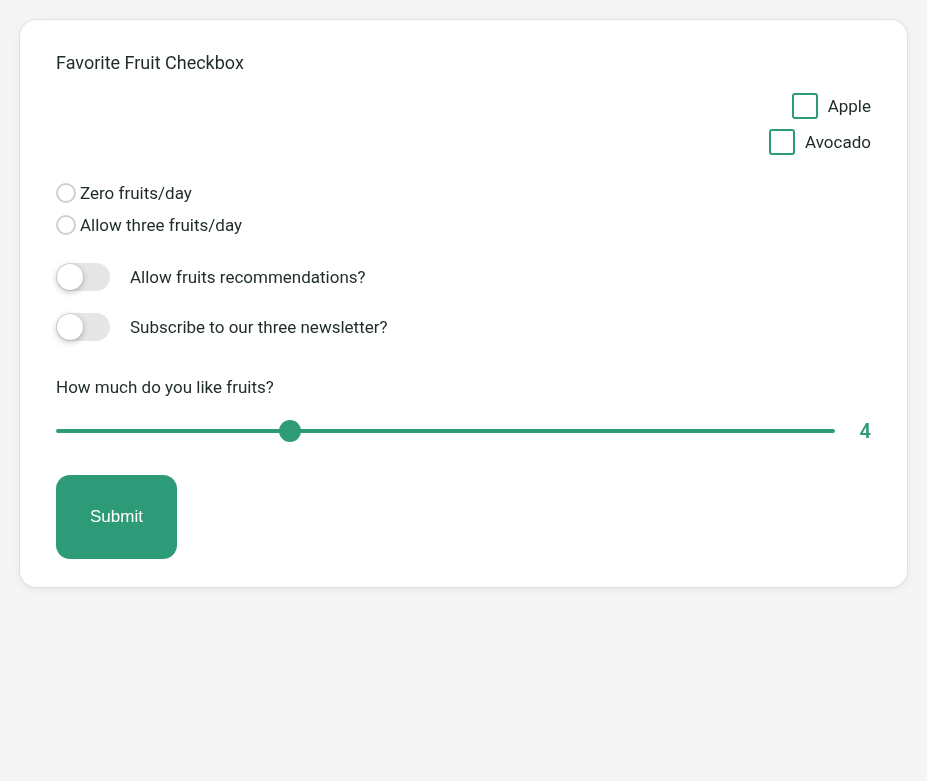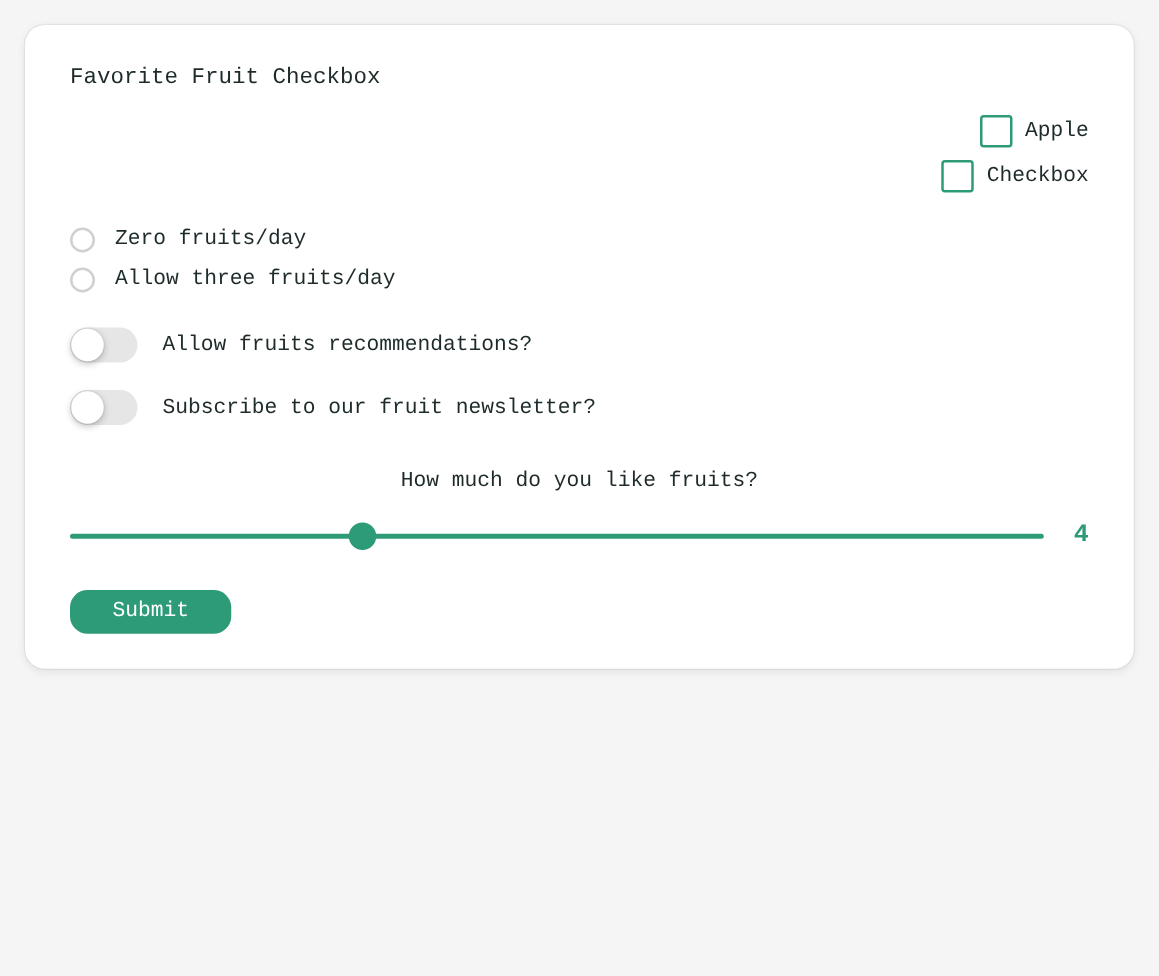--- a/index.html
+++ b/index.html
@@ -6,7 +6,6 @@
       box-sizing: border-box;
       margin: 0;
       padding: 0;
-      font-family: Liberation Mono, monospace;
     }
     body {
       font-family: -apple-system, BlinkMacSystemFont, "Segoe UI", Roboto, Helvetica, Arial, sans-serif;

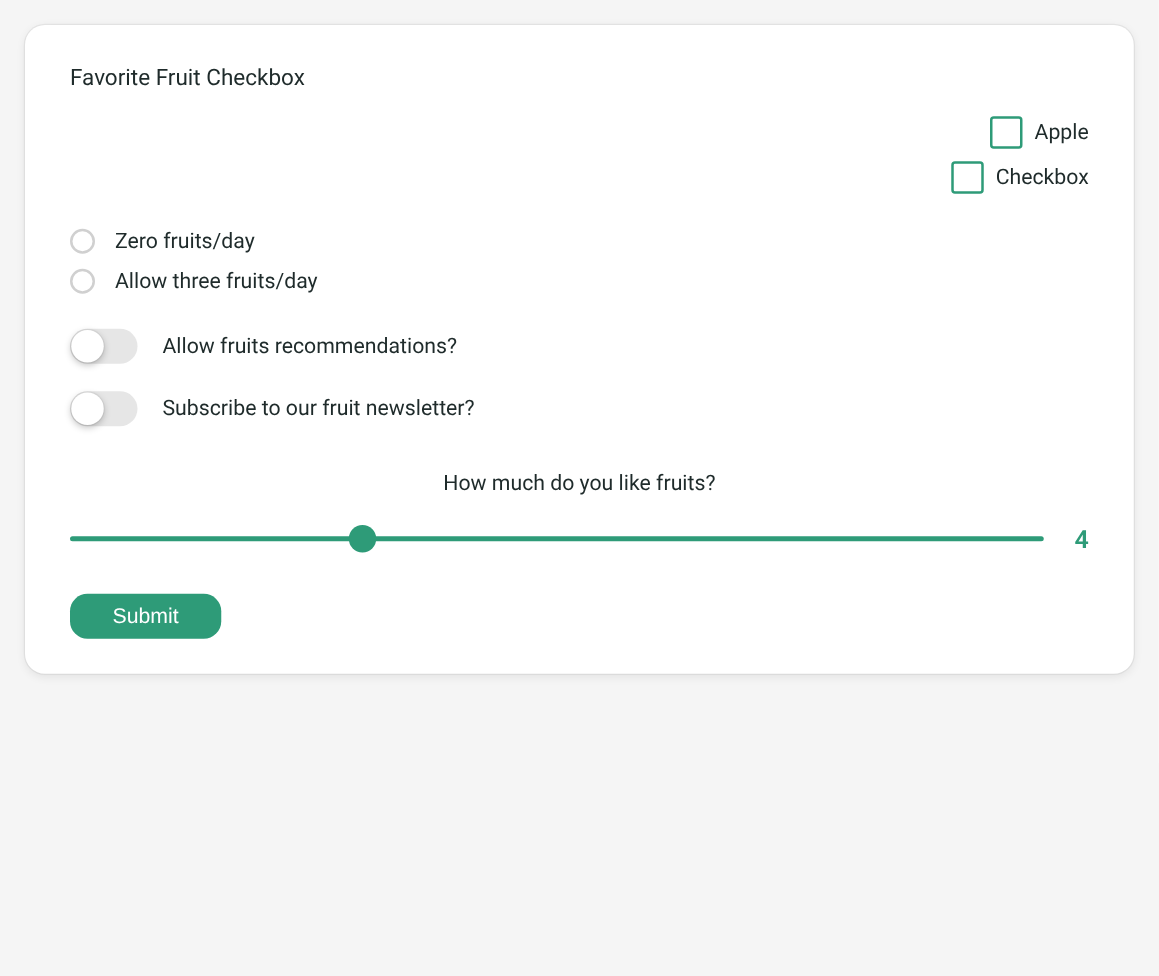--- a/index.html
+++ b/index.html
@@ -188,7 +188,7 @@
       </div>
       <div class="checkbox-row">
         <div class="checkbox-box"></div>
-        <span class="checkbox-label">Checkbox</span>
+        <span class="checkbox-label">Avocado</span>
       </div>
     </div>
   </div>

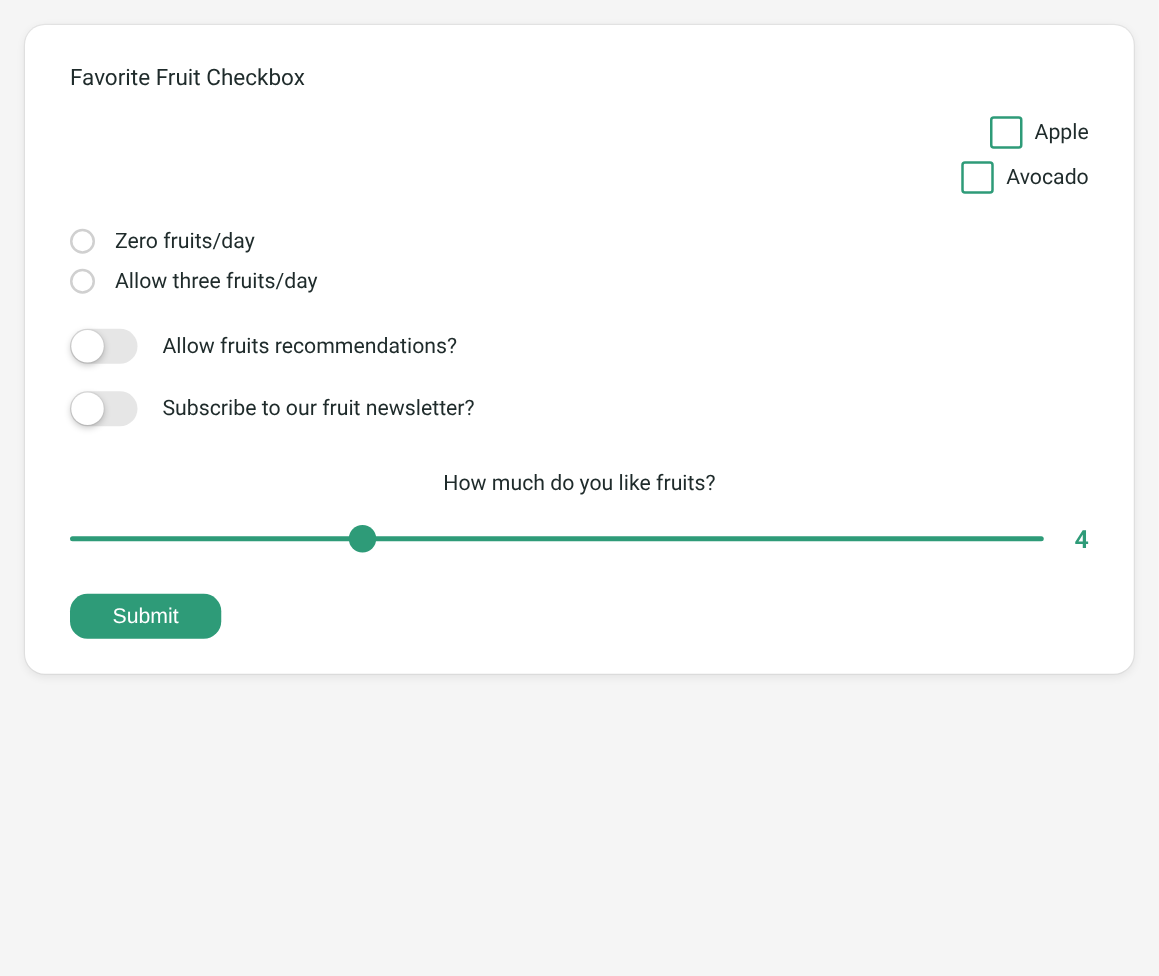--- a/index.html
+++ b/index.html
@@ -65,7 +65,7 @@
     .radio-row {
       display: flex;
       align-items: flex-start;
-      gap: 16px;
+      gap: 4px;
     }
     .radio-circle {
       width: 20px;

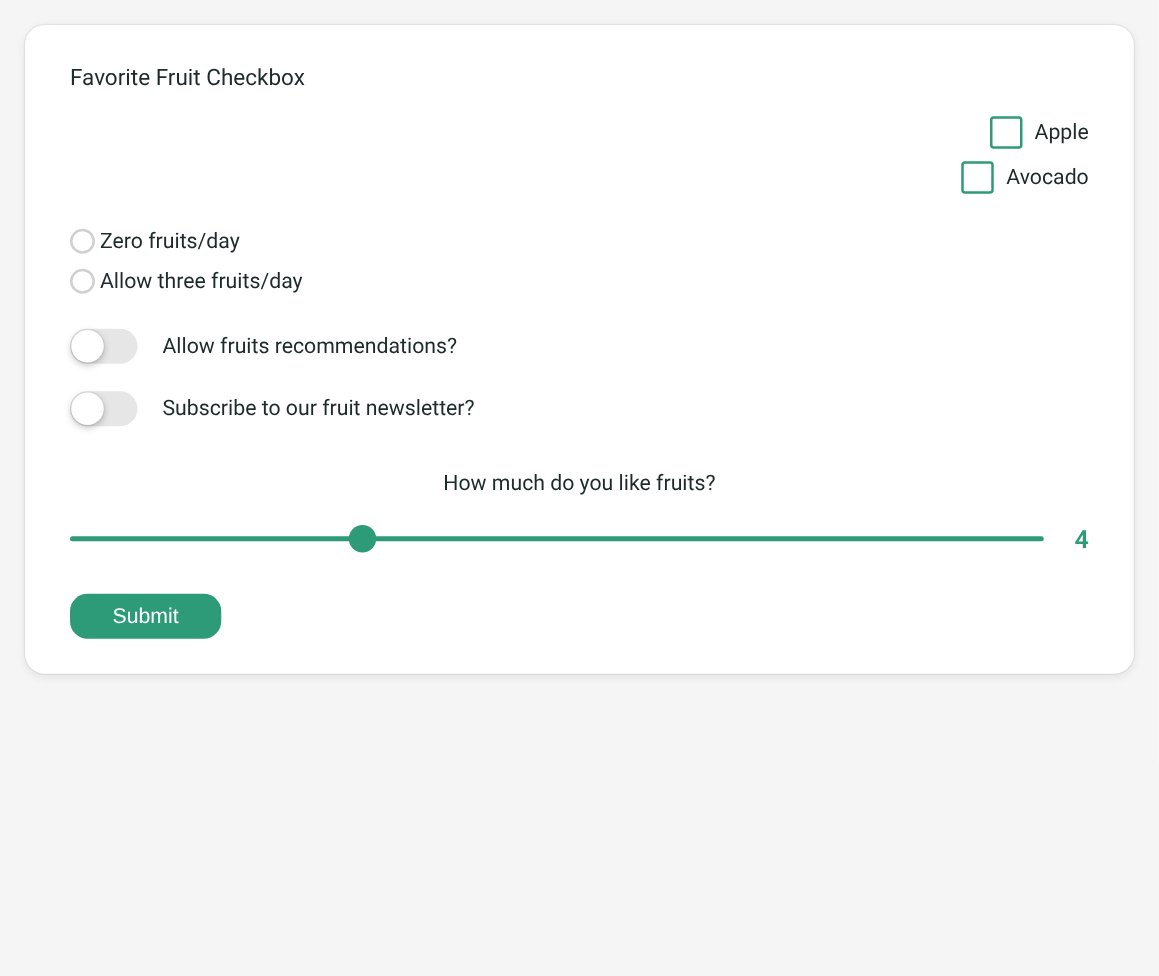--- a/index.html
+++ b/index.html
@@ -219,7 +219,7 @@
       <div class="toggle-track">
         <div class="toggle-thumb"></div>
       </div>
-      <span class="toggle-label">Subscribe to our fruit newsletter?</span>
+      <span class="toggle-label">Subscribe to our three newsletter?</span>
     </div>
   </div>
 

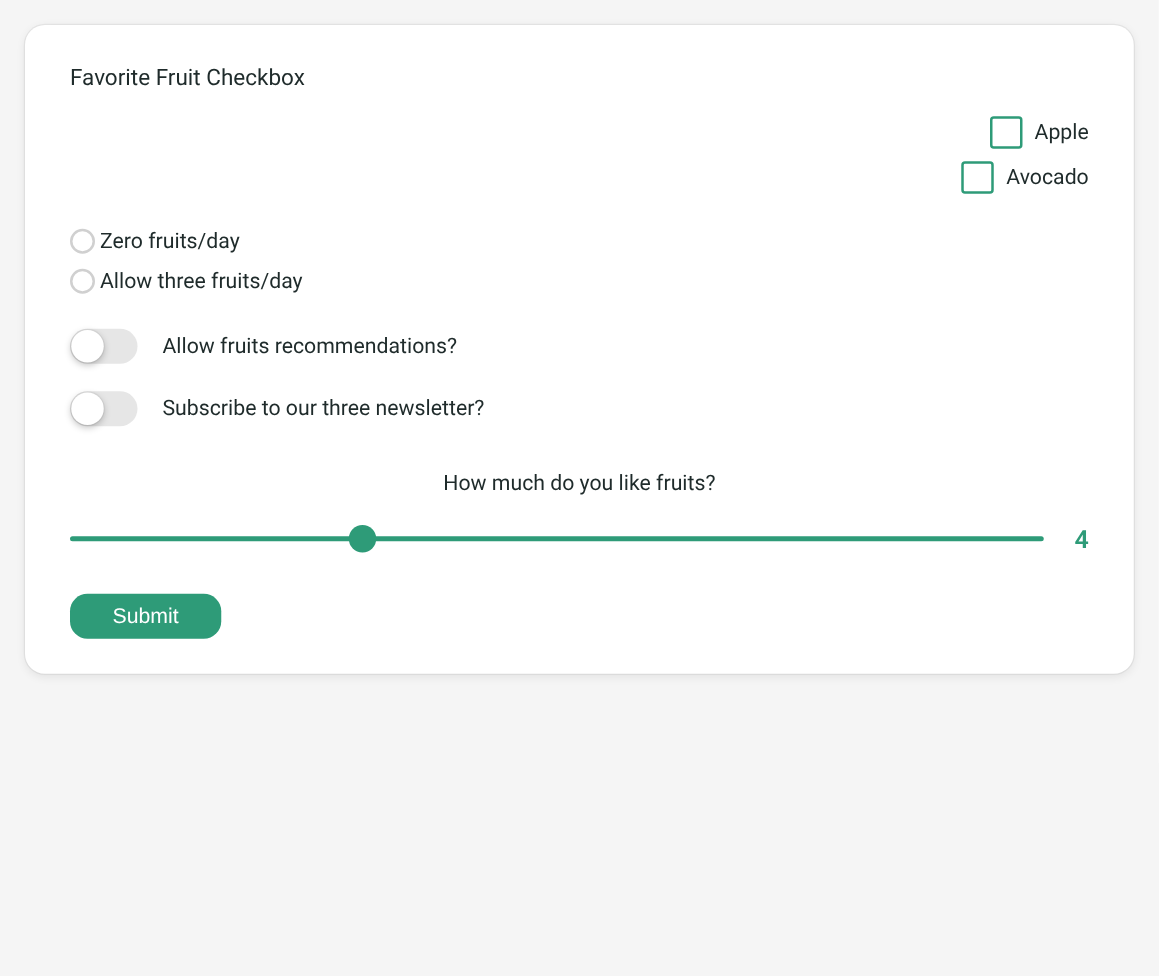--- a/index.html
+++ b/index.html
@@ -128,7 +128,6 @@
       font-size: 17px;
       color: #1f2b2b;
       margin-bottom: 22px;
-      text-align: center;
     }
     .slider-wrap {
       display: flex;

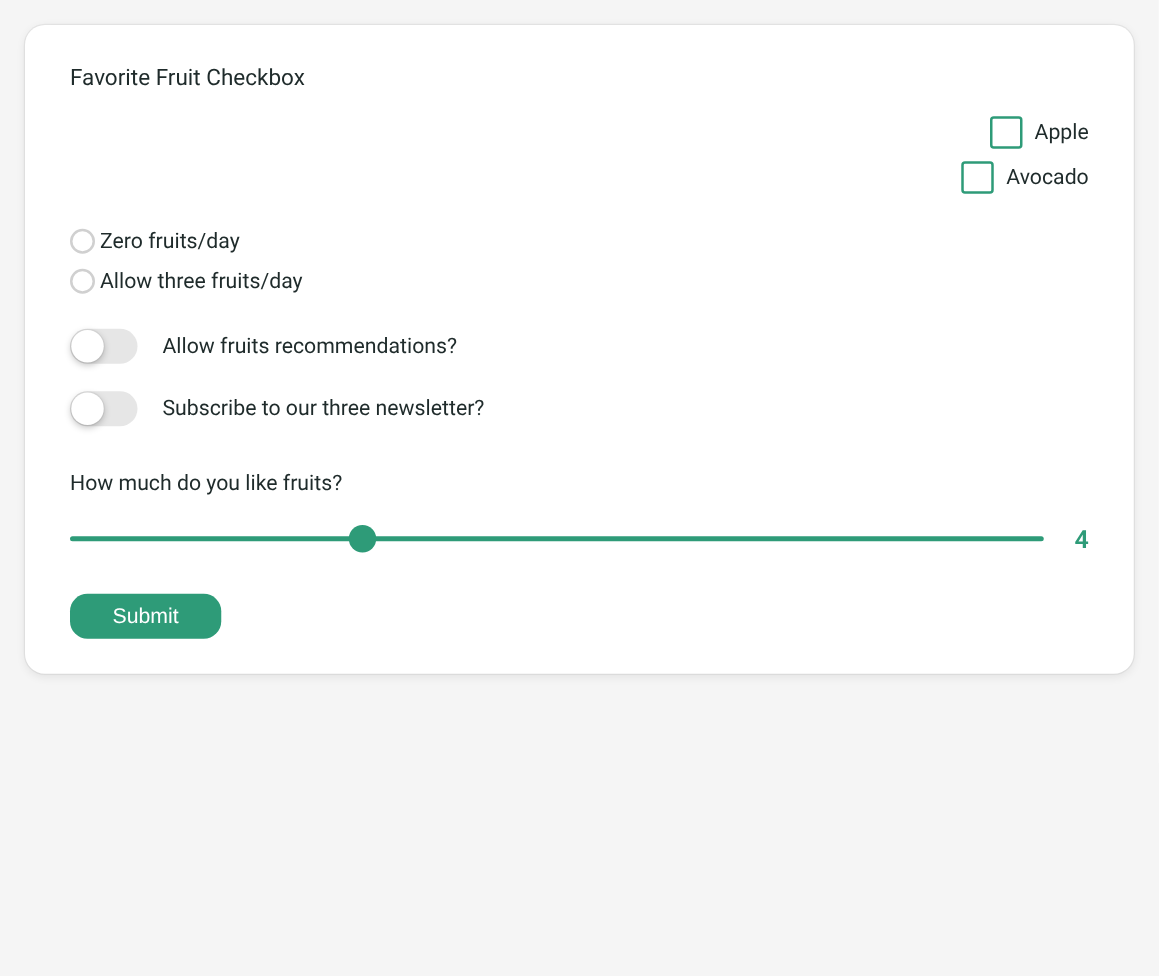--- a/index.html
+++ b/index.html
@@ -166,7 +166,7 @@
       color: #ffffff;
       border: none;
       border-radius: 14px;
-      padding: 8px 34px;
+      padding: 32px 34px;
       font-size: 17px;
       font-weight: 500;
       cursor: pointer;

